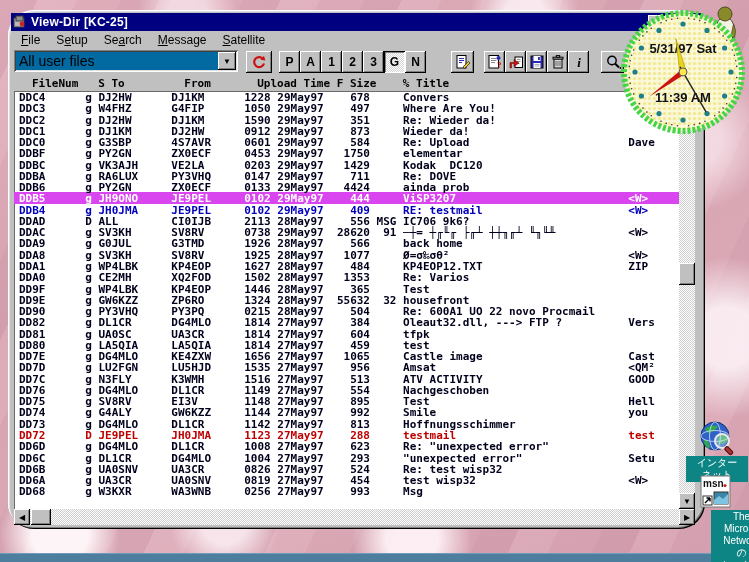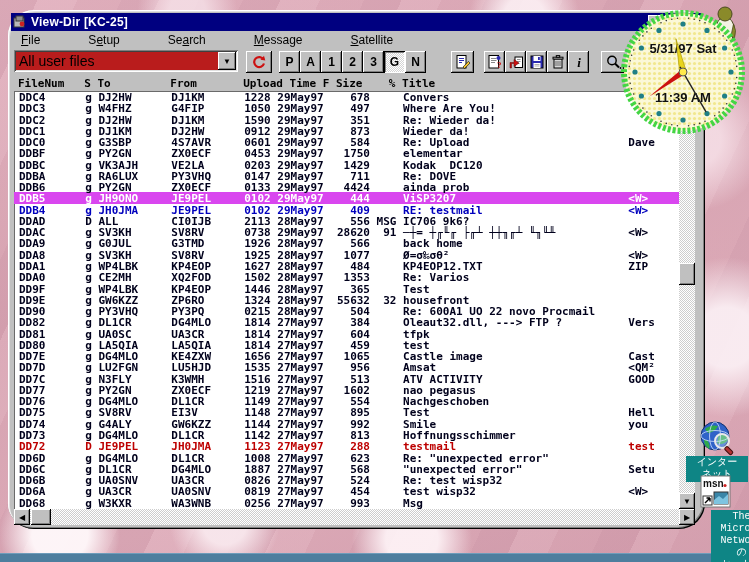--- a/index.html
+++ b/index.html
@@ -45,7 +45,7 @@
   .maxbox { width:9px; height:8px; border:1px solid #000; border-top-width:2px; }
 
   .menubar { position:absolute; left:3px; top:21px; right:3px; height:17px; background:#c0c0c0;
-    display:flex; align-items:center; padding-left:2px;gap:32px; }
+    display:flex; align-items:center; padding-left:2px; }
   .menu-item { font-size:12px; color:#000; padding:1px 8px; }
   .menu-item u { text-decoration:underline; }
 

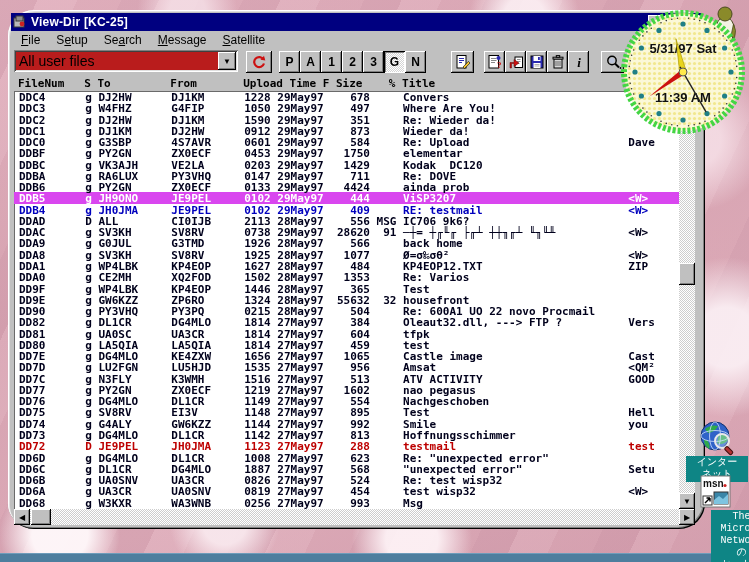--- a/index.html
+++ b/index.html
@@ -29,7 +29,7 @@
     box-shadow: inset -1px -1px 0 #000, inset 1px 1px 0 #fff, inset -2px -2px 0 #808080; }
   .btn.pressed { box-shadow: inset 1px 1px 0 #000, inset -1px -1px 0 #fff, inset 2px 2px 0 #808080;
     background-image:repeating-conic-gradient(#fff 0 25%, #d4d4d4 0 50%); background-size:2px 2px; }
-  .sunken  { background:#b91c1c;
+  .sunken  { background:#0369a1;
     box-shadow: inset 1px 1px 0 #808080, inset -1px -1px 0 #fff, inset 2px 2px 0 #404040, inset -2px -2px 0 #dfdfdf; padding-left: 28px; }
 
   

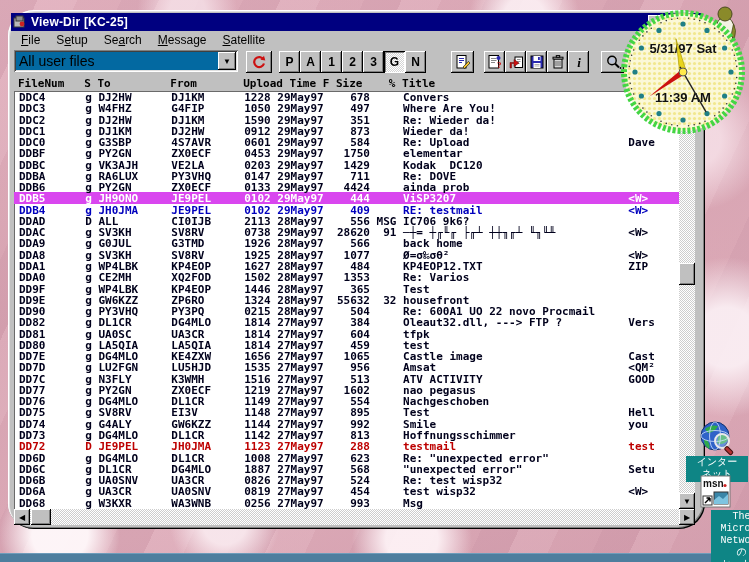--- a/index.html
+++ b/index.html
@@ -59,7 +59,7 @@
   .iconbtn { width:23px; }
   .iconbtn svg, .tbtn svg { display:block; }
 
-  .colheader { position:absolute; left:6px; top:67px; width:665px; height:14px;
+  .colheader { position:absolute; left:20px; top:67px; width:665px; height:14px;
     font:bold 11px "DejaVu Sans Mono",monospace; white-space:pre; color:#000; padding-left:4px; line-height:14px; }
 
   .list { position:absolute; left:6px; top:81px; width:665px; height:418px; background:#fff; overflow:hidden;

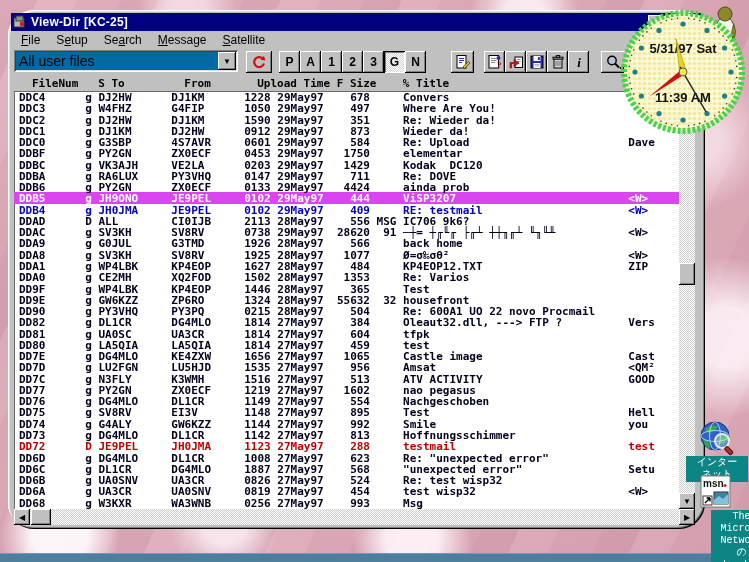--- a/index.html
+++ b/index.html
@@ -237,7 +237,6 @@
       <div class="trow">DD7E      g DG4MLO     KE4ZXW     1656 27May97   1065     Castle image                      Cast</div>
       <div class="trow">DD7D      g LU2FGN     LU5HJD     1535 27May97    956     Amsat                             &lt;QM²</div>
       <div class="trow">DD7C      g N3FLY      K3WMH      1516 27May97    513     ATV ACTIVITY                      GOOD</div>
-      <div class="trow">DD77      g PY2GN      ZX0ECF     1219 27May97   1602     nao pegasus                       </div>
       <div class="trow">DD76      g DG4MLO     DL1CR      1149 27May97    554     Nachgeschoben                     </div>
       <div class="trow">DD75      g SV8RV      EI3V       1148 27May97    895     Test                              Hell</div>
       <div class="trow">DD74      g G4ALY      GW6KZZ     1144 27May97    992     Smile                             you</div>

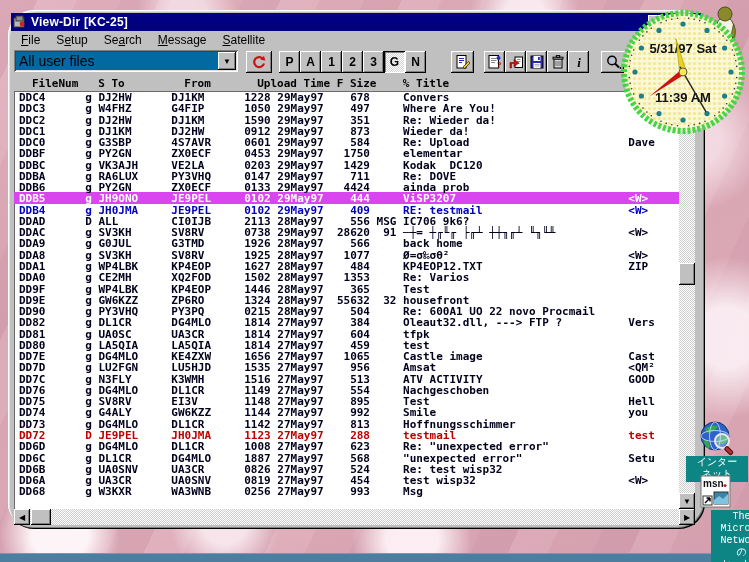--- a/index.html
+++ b/index.html
@@ -243,7 +243,7 @@
       <div class="trow">DD73      g DG4MLO     DL1CR      1142 27May97    813     Hoffnungsschimmer                 </div>
       <div class="trow red">DD72      D JE9PEL     JH0JMA     1123 27May97    288     testmail                          test</div>
       <div class="trow">DD6D      g DG4MLO     DL1CR      1008 27May97    623     Re: "unexpected error"            </div>
-      <div class="trow">DD6C      g DL1CR      DG4MLO     1887 27May97    568     "unexpected error"                Setu</div>
+      <div class="trow">DD6C      g DL1CR      DG4MLO     1004 27May97    293     "unexpected error"                Setu</div>
       <div class="trow">DD6B      g UA0SNV     UA3CR      0826 27May97    524     Re: test wisp32                   </div>
       <div class="trow">DD6A      g UA3CR      UA0SNV     0819 27May97    454     test wisp32                       &lt;W&gt;</div>
       <div class="trow">DD68      g W3KXR      WA3WNB     0256 27May97    993     Msg                               </div>

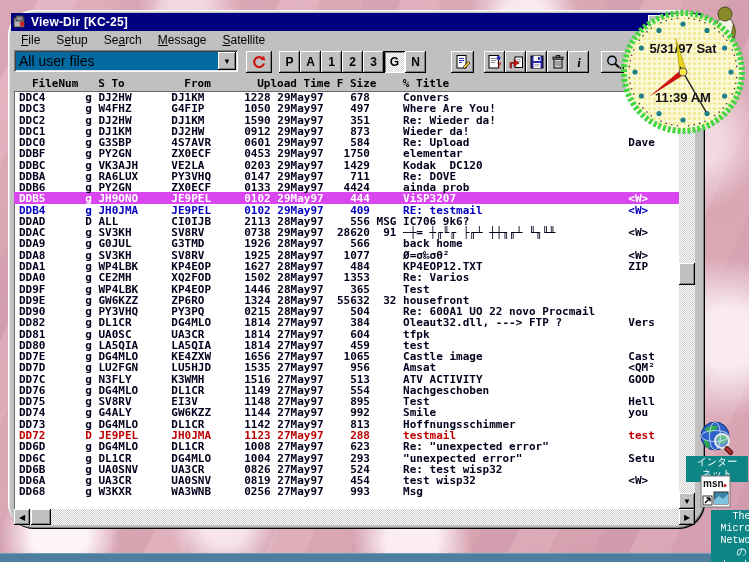--- a/index.html
+++ b/index.html
@@ -89,7 +89,7 @@
   
   .dicon { position:absolute; z-index:6; text-align:right; }
   .dlabel { position:absolute; z-index:6; background:#0e8585; color:#fff; font-size:10px; line-height:12px;
-    padding:1px 6px; white-space:pre-line; font-family:Liberation Mono, monospace; text-align:center; }
+    padding:1px 6px; white-space:pre-line; font-family:Liberation Sans, sans-serif; text-align:center; }
 </style>
 </head>
 <body>

